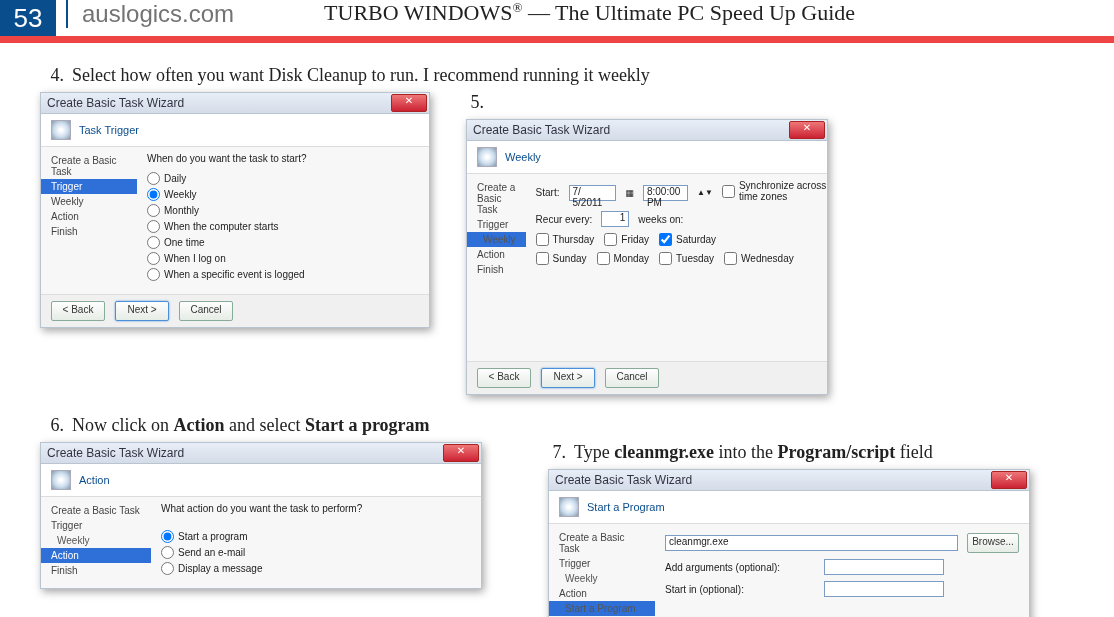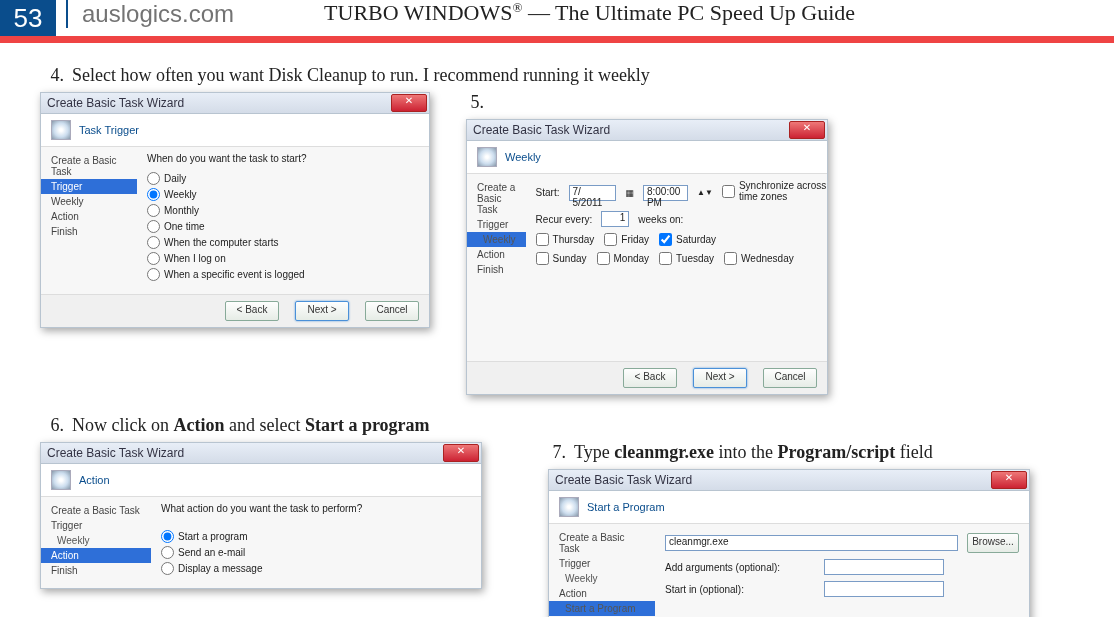--- a/index.html
+++ b/index.html
@@ -233,11 +233,11 @@
                 </label>
               <label class="radio-row">
                   <input type="radio" style="">
+                  <span>When the computer starts</span>
+                </label>
+              <label class="radio-row">
+                  <input type="radio" style="">
                   <span>One time</span>
-                </label>
-              <label class="radio-row">
-                  <input type="radio" style="">
-                  <span>When the computer starts</span>
                 </label>
               <label class="radio-row">
                   <input type="radio" style="">

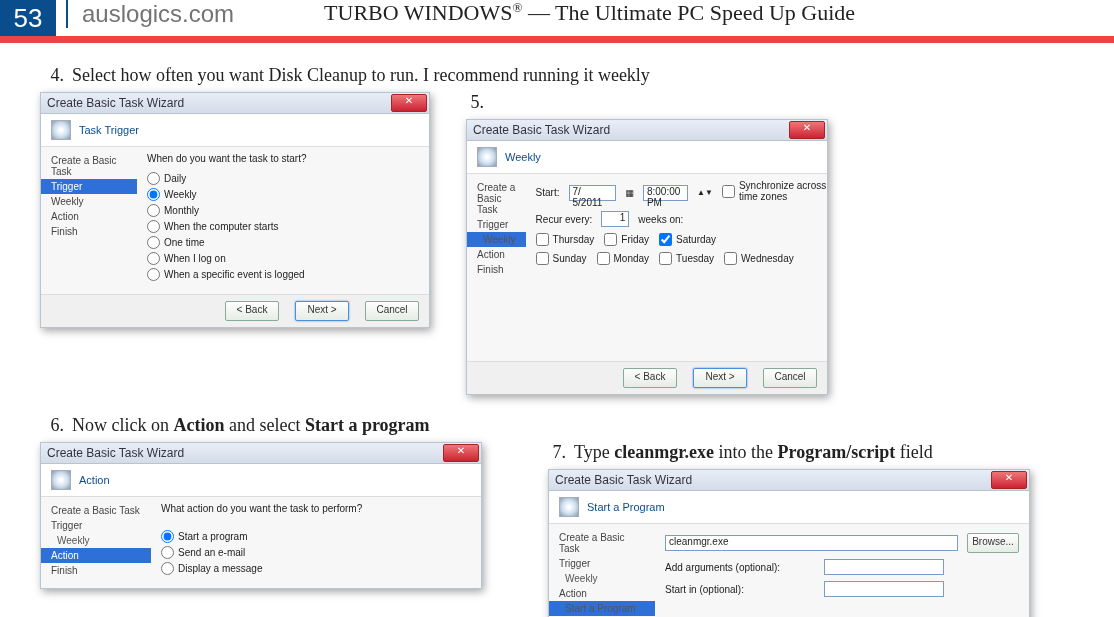--- a/index.html
+++ b/index.html
@@ -144,8 +144,8 @@
   .btnbar {
     padding: 6px 10px;
     display: flex;
-    justify-content: flex-end;
-    gap: 16px;
+    justify-content: flex-start;
+    gap: 10px;
     background: #f0f0f0;
     border-top: 1px solid #ddd;
   }

